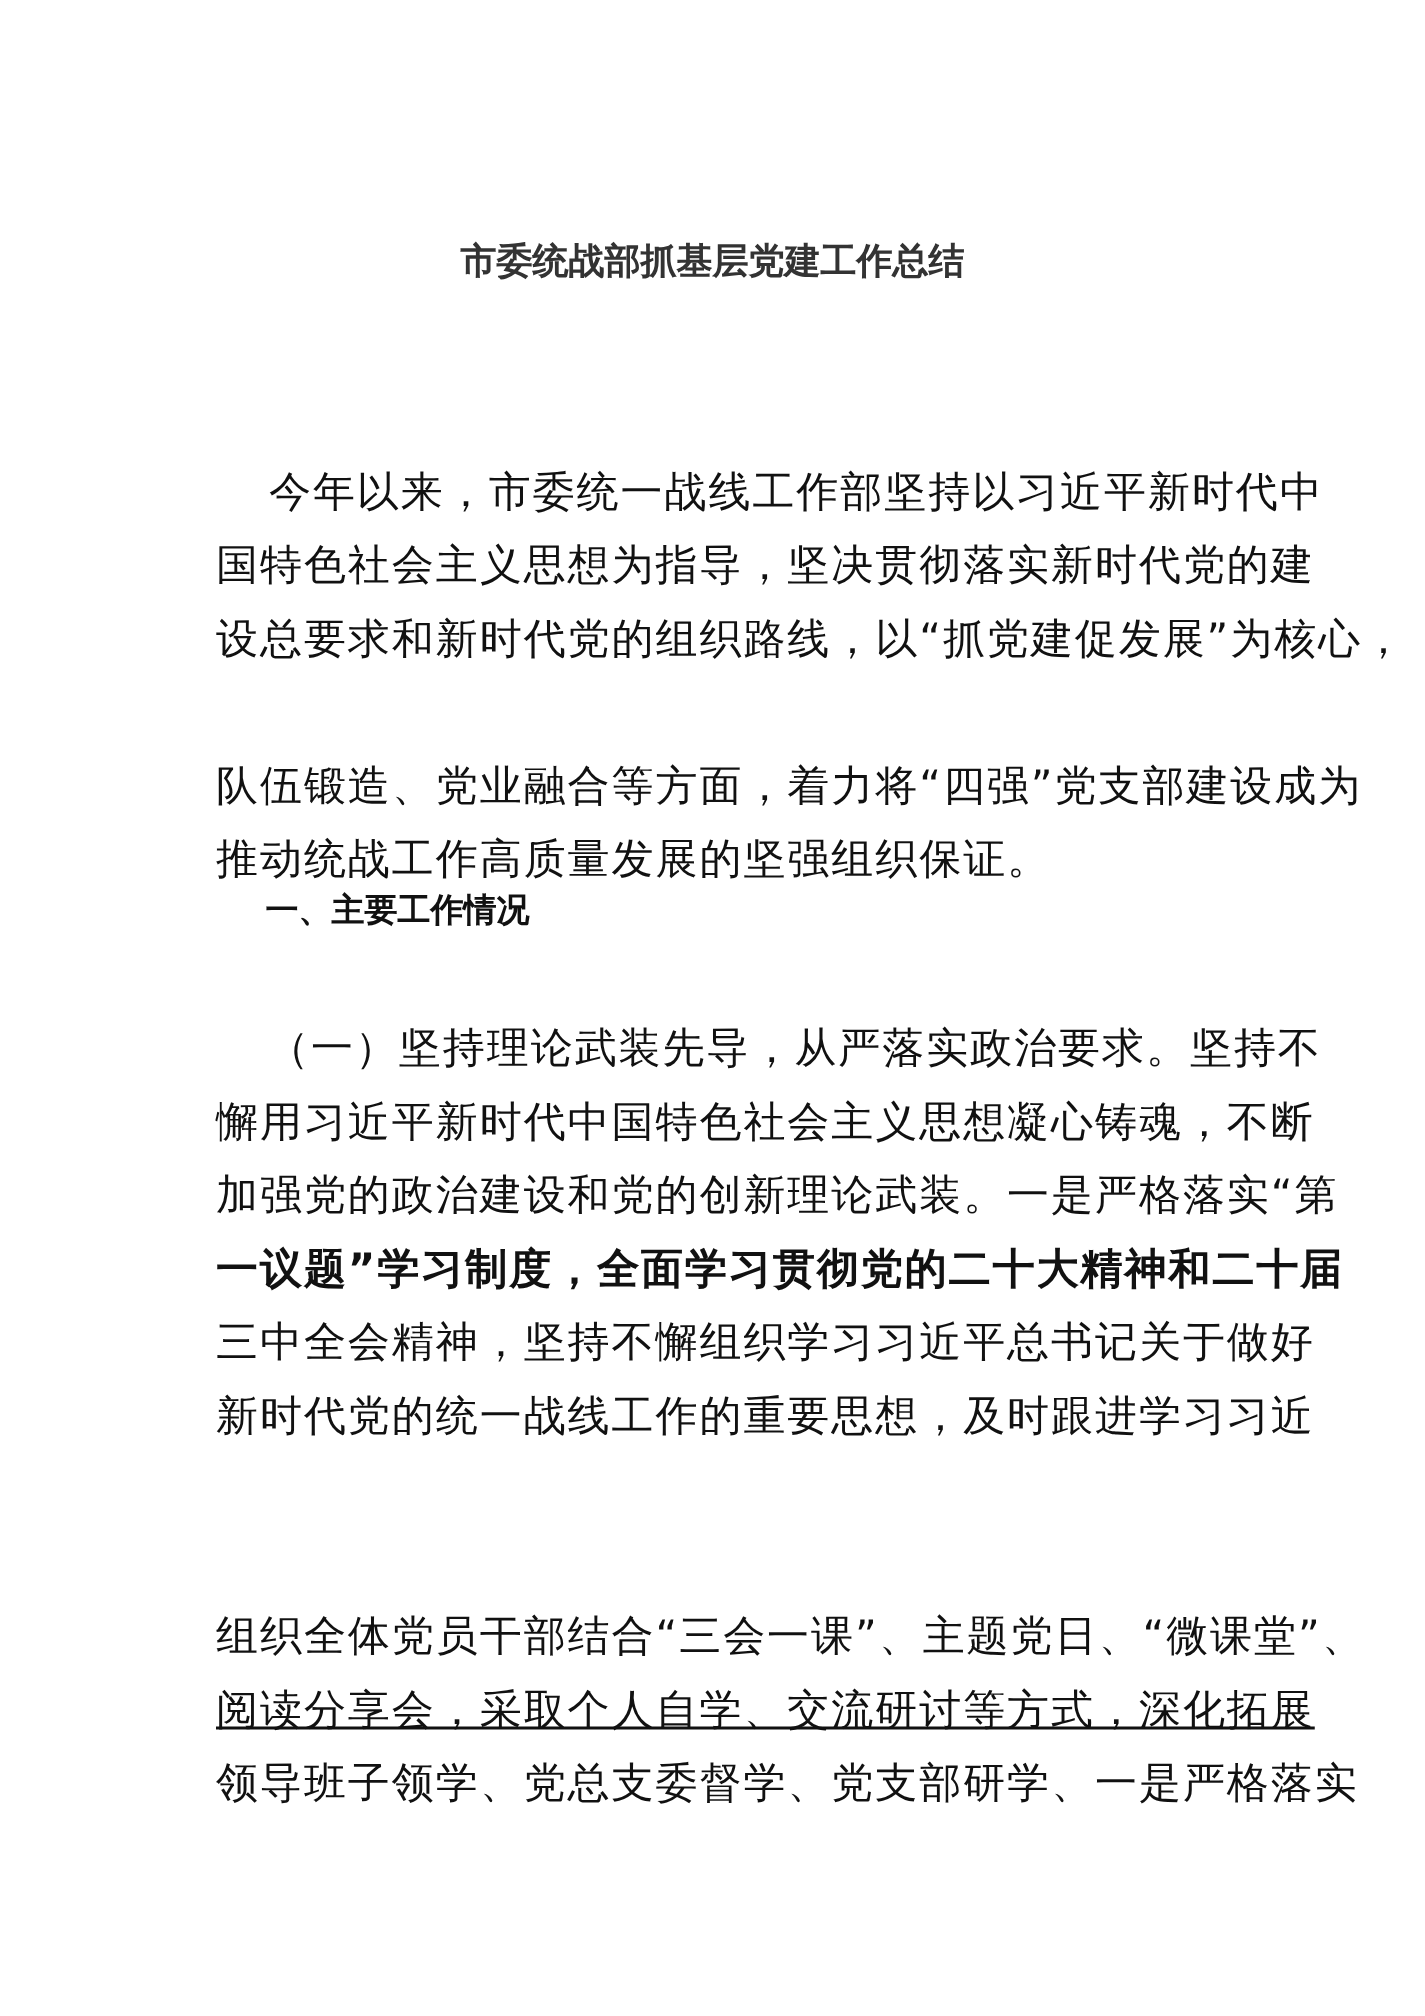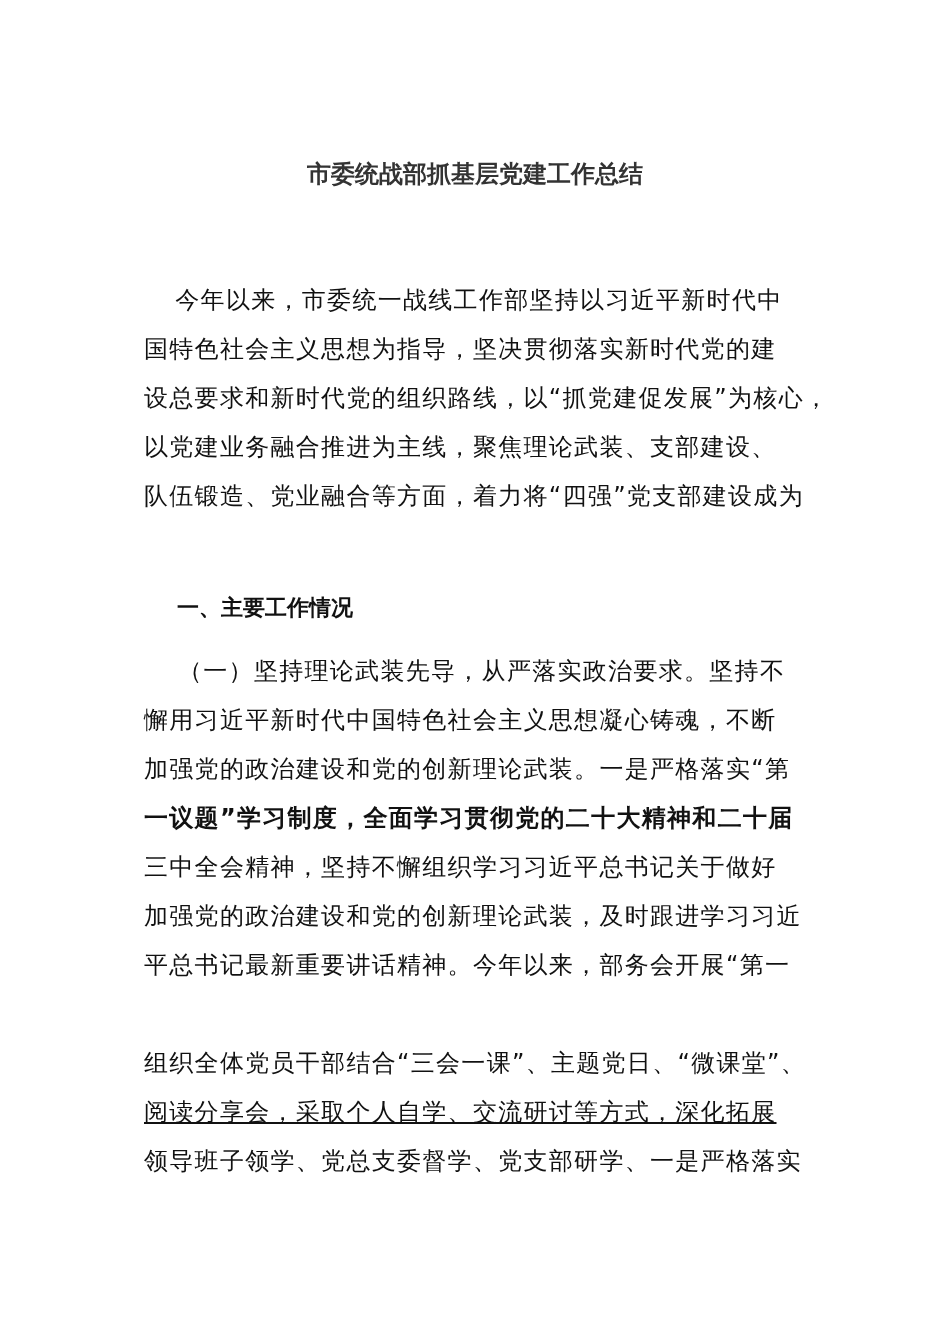--- a/index.html
+++ b/index.html
@@ -38,10 +38,11 @@
       position: absolute;
       left: 144px;
       white-space: nowrap;
-      font-size: 24px;
+      font-size: 28px;
       line-height: 36px;
       color: #111111;
       letter-spacing: 1.3px;
+      margin-top: 28px;
     }
     .heading {
       position: absolute;

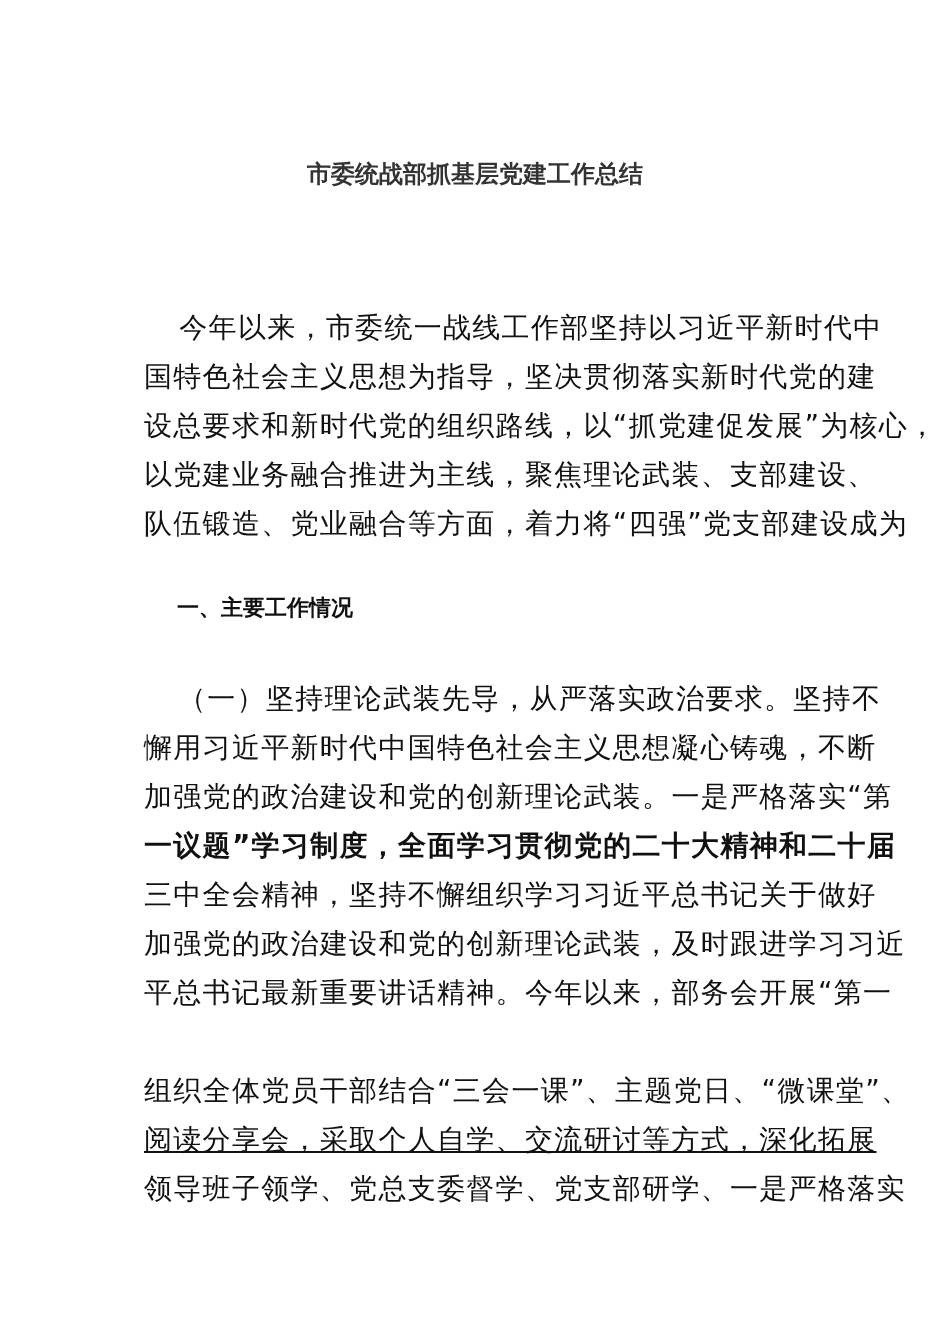--- a/index.html
+++ b/index.html
@@ -64,7 +64,6 @@
   <div class="line" style="top:282px; left:150px;">　今年以来，市委统一战线工作部坚持以习近平新时代中</div>
   <div class="line" style="top:331px;">国特色社会主义思想为指导，坚决贯彻落实新时代党的建</div>
   <div class="line" style="top:380px;">设总要求和新时代党的组织路线，以“抓党建促发展”为核心，</div>
-  <div class="line" style="top:429px;">以党建业务融合推进为主线，聚焦理论武装、支部建设、</div>
   <div class="line" style="top:478px;">队伍锻造、党业融合等方面，着力将“四强”党支部建设成为</div>
 
   <div class="heading" style="top:590px;">一、主要工作情况</div>

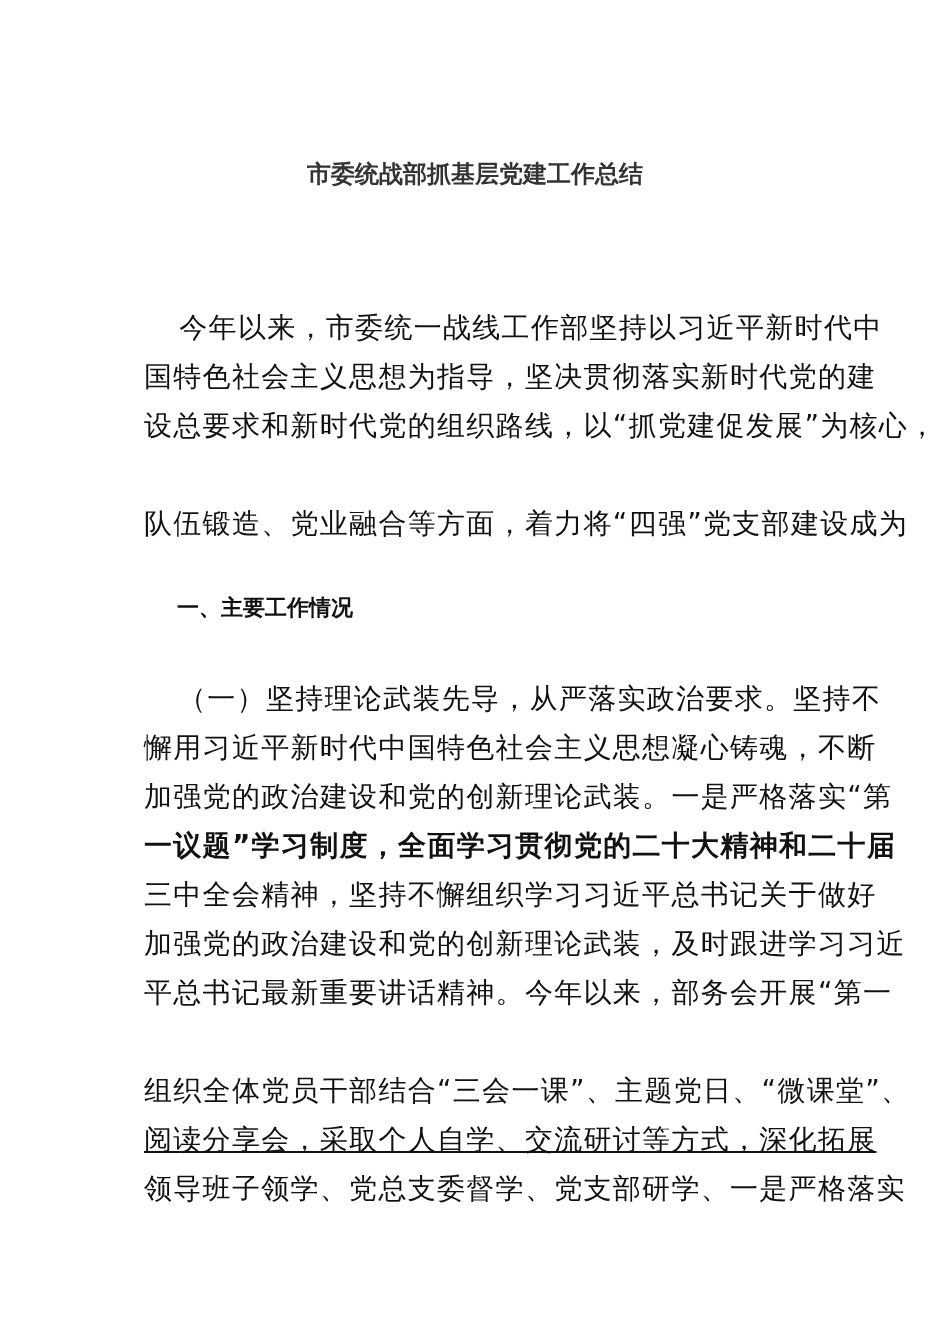--- a/index.html
+++ b/index.html
@@ -65,6 +65,7 @@
   <div class="line" style="top:331px;">国特色社会主义思想为指导，坚决贯彻落实新时代党的建</div>
   <div class="line" style="top:380px;">设总要求和新时代党的组织路线，以“抓党建促发展”为核心，</div>
   <div class="line" style="top:478px;">队伍锻造、党业融合等方面，着力将“四强”党支部建设成为</div>
+  <div class="line" style="top:527px;">推动统战工作高质量发展的坚强组织保证。</div>
 
   <div class="heading" style="top:590px;">一、主要工作情况</div>
 

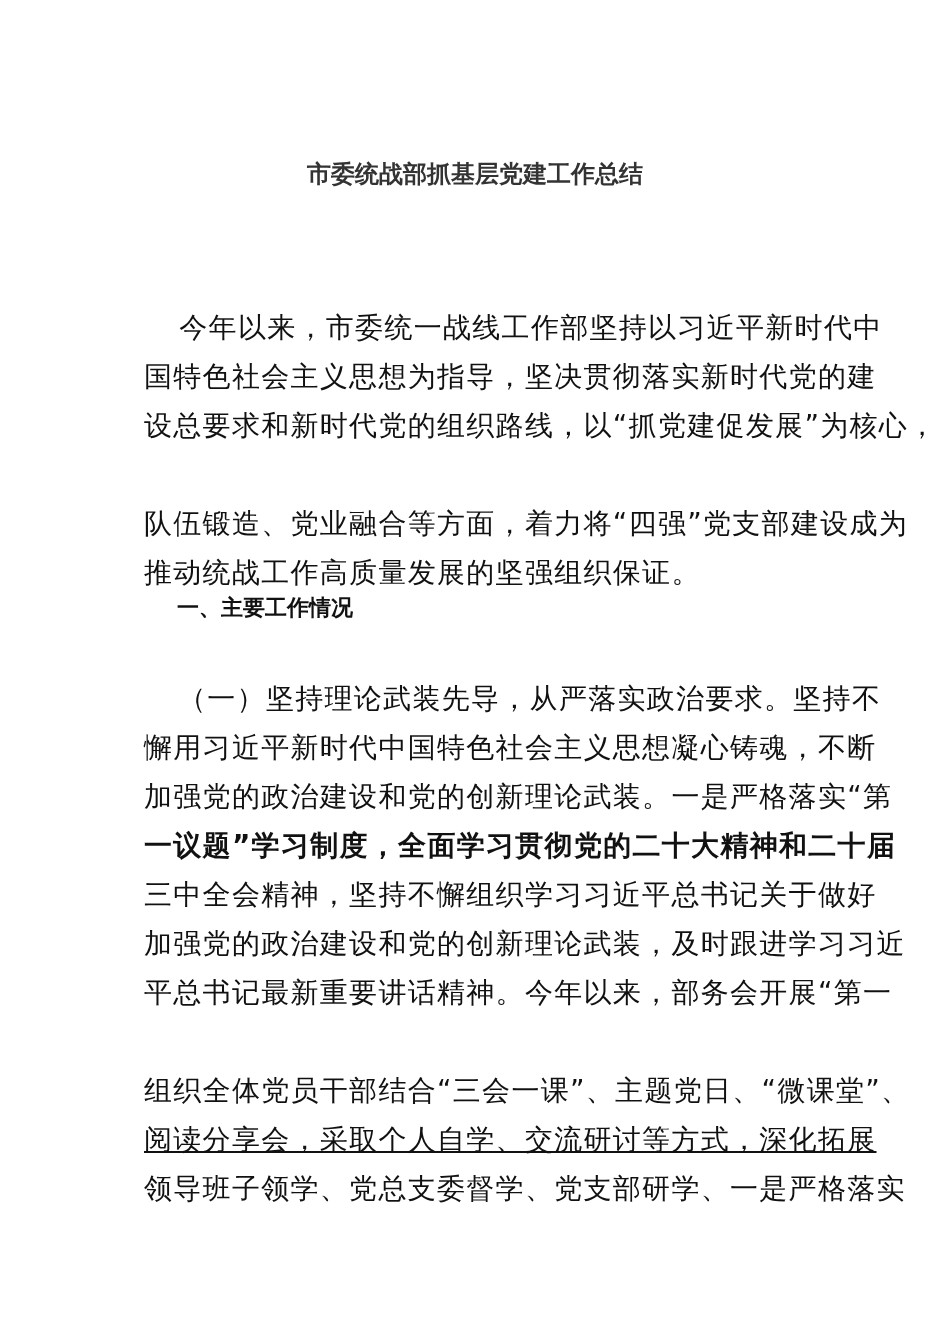--- a/index.html
+++ b/index.html
@@ -74,7 +74,7 @@
   <div class="line" style="top:751px;">加强党的政治建设和党的创新理论武装。一是严格落实“第</div>
   <div class="line" style="top:800px;font-weight:bold;">一议题”学习制度，全面学习贯彻党的二十大精神和二十届</div>
   <div class="line" style="top:849px;">三中全会精神，坚持不懈组织学习习近平总书记关于做好</div>
-  <div class="line" style="top:898px;">加强党的政治建设和党的创新理论武装，及时跟进学习习近</div>
+  <div class="line" style="top:898px;">新时代党的统一战线工作的重要思想，及时跟进学习习近</div>
   <div class="line" style="top:947px;">平总书记最新重要讲话精神。今年以来，部务会开展“第一</div>
   <div class="line" style="top:1045px;">组织全体党员干部结合“三会一课”、主题党日、“微课堂”、</div>
   <div class="line" style="top:1094px;text-decoration:underline;">阅读分享会，采取个人自学、交流研讨等方式，深化拓展</div>

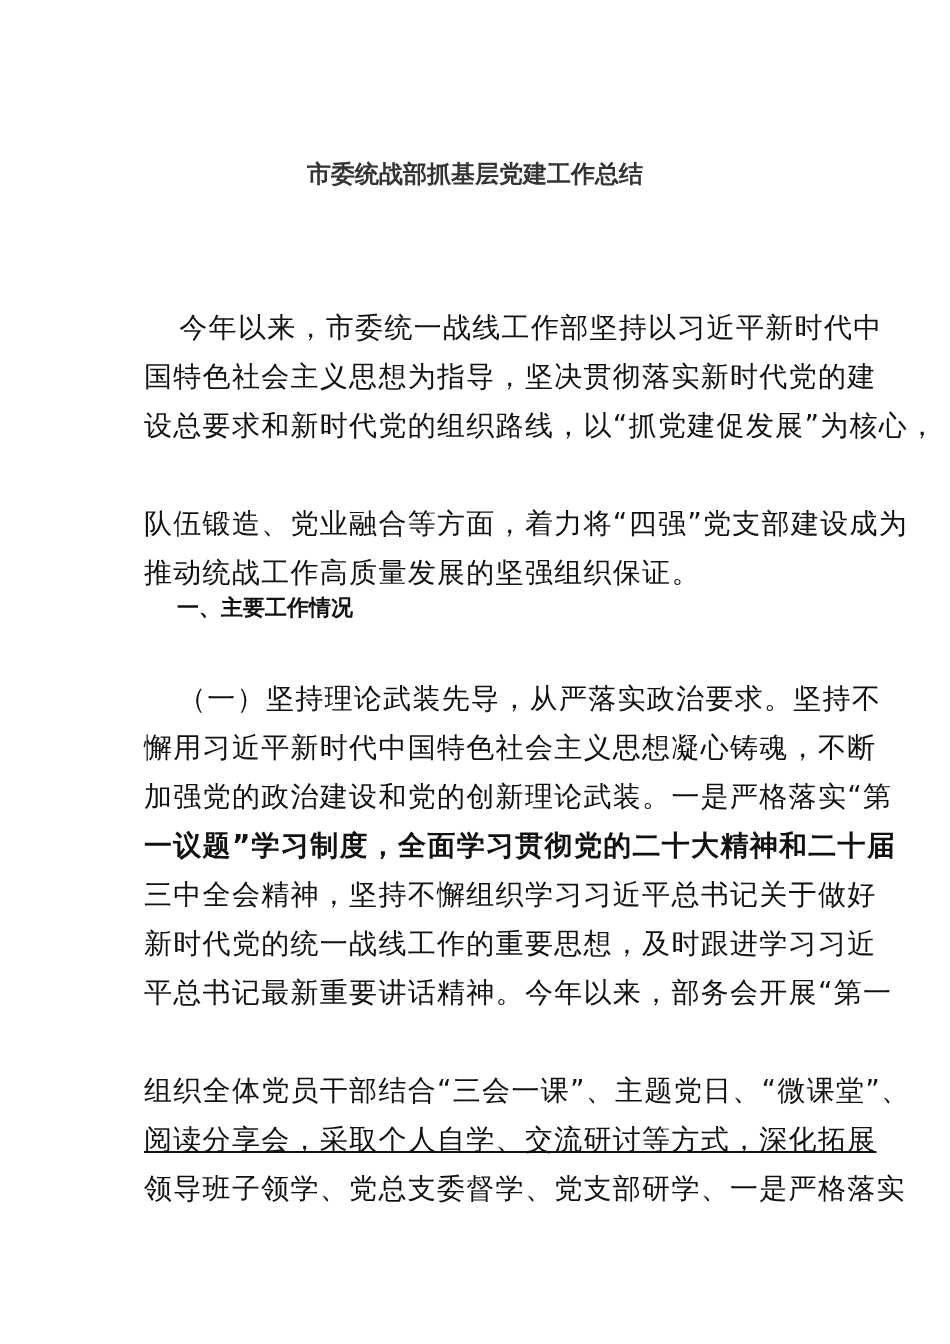--- a/index.html
+++ b/index.html
@@ -75,7 +75,6 @@
   <div class="line" style="top:800px;font-weight:bold;">一议题”学习制度，全面学习贯彻党的二十大精神和二十届</div>
   <div class="line" style="top:849px;">三中全会精神，坚持不懈组织学习习近平总书记关于做好</div>
   <div class="line" style="top:898px;">新时代党的统一战线工作的重要思想，及时跟进学习习近</div>
-  <div class="line" style="top:947px;">平总书记最新重要讲话精神。今年以来，部务会开展“第一</div>
   <div class="line" style="top:1045px;">组织全体党员干部结合“三会一课”、主题党日、“微课堂”、</div>
   <div class="line" style="top:1094px;text-decoration:underline;">阅读分享会，采取个人自学、交流研讨等方式，深化拓展</div>
   <div class="line" style="top:1143px;">领导班子领学、党总支委督学、党支部研学、一是严格落实</div>

